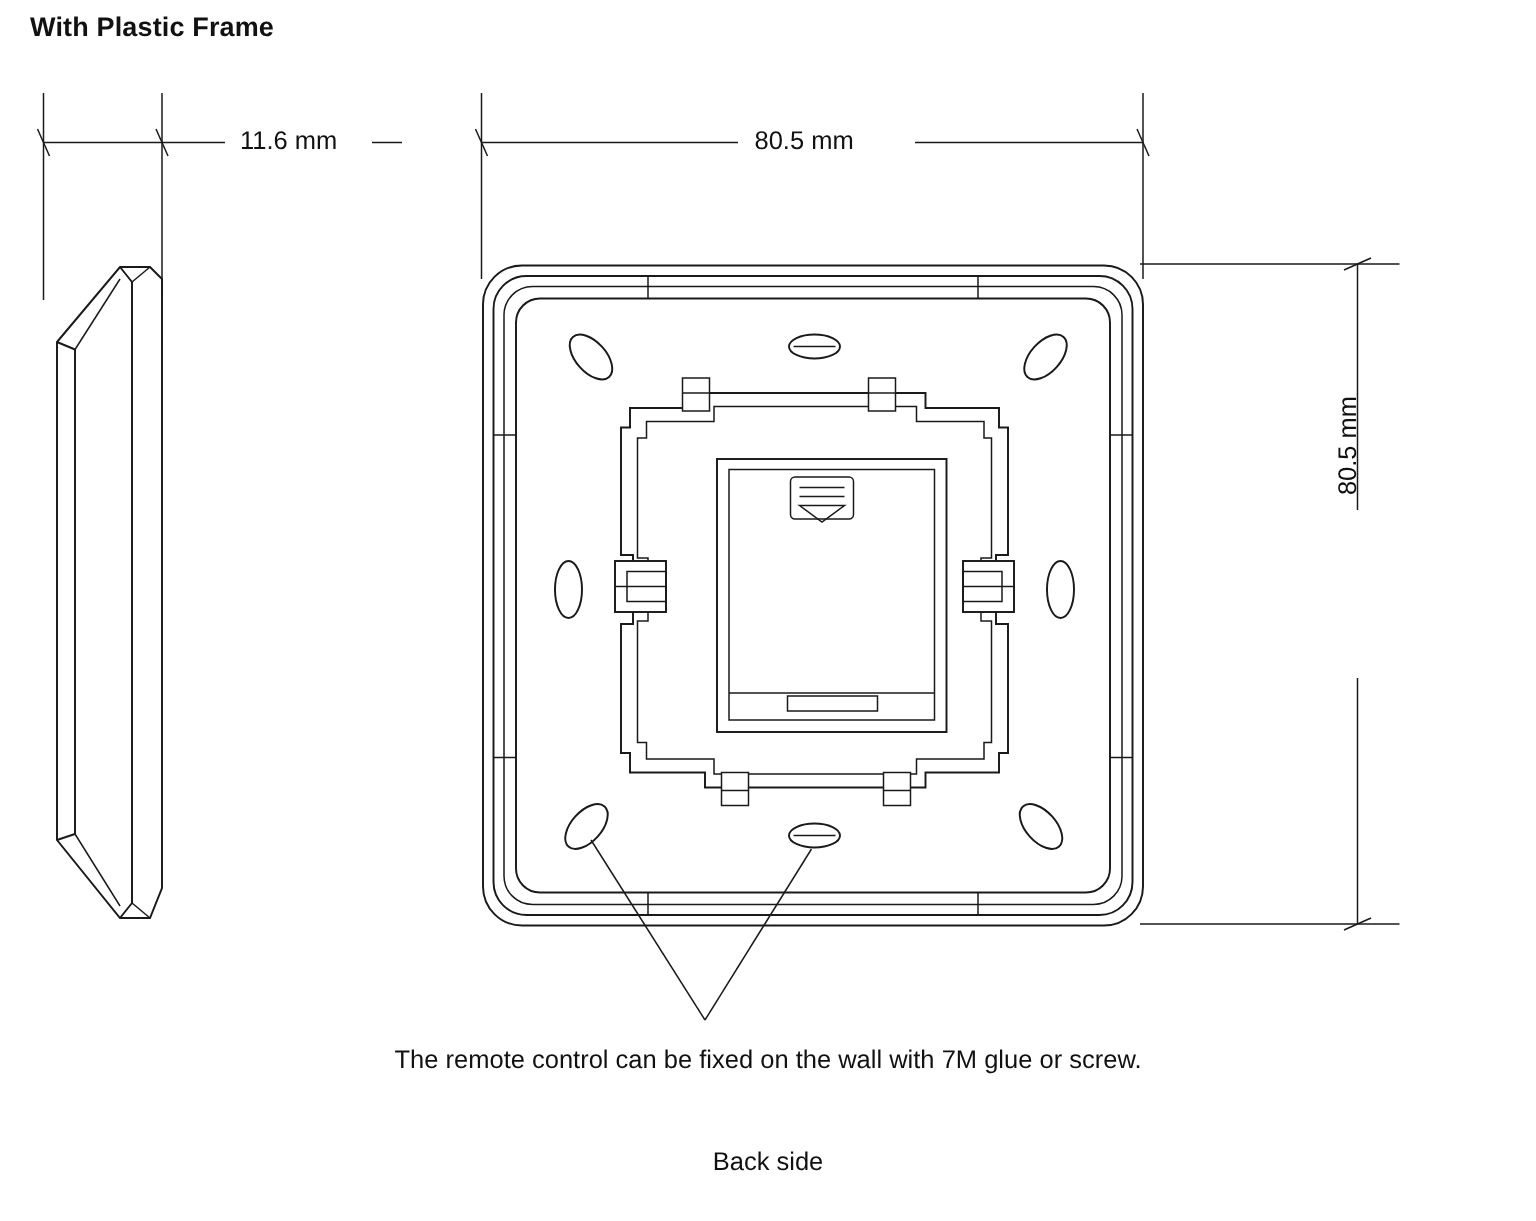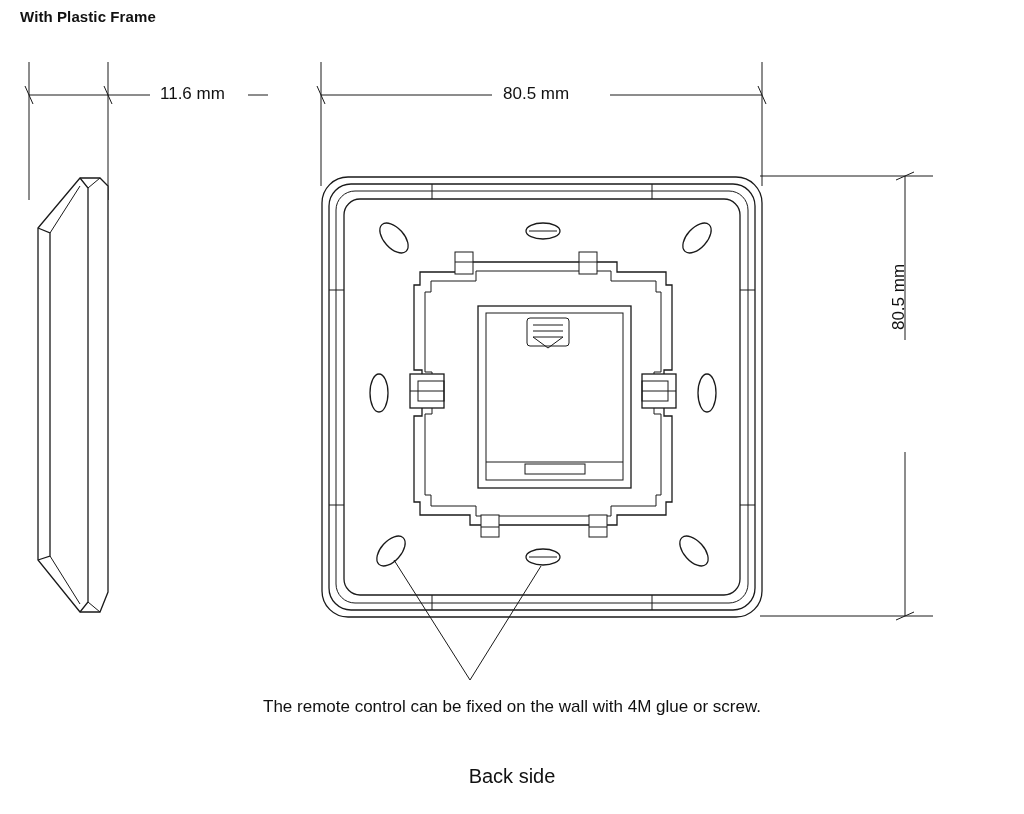--- a/index.html
+++ b/index.html
@@ -19,7 +19,7 @@
     position: absolute;
     left: 20px;
     top: 8px;
-    font-size: 15px;
+    font-size: 18px;
     font-weight: bold;
     letter-spacing: 0.1px;
   }

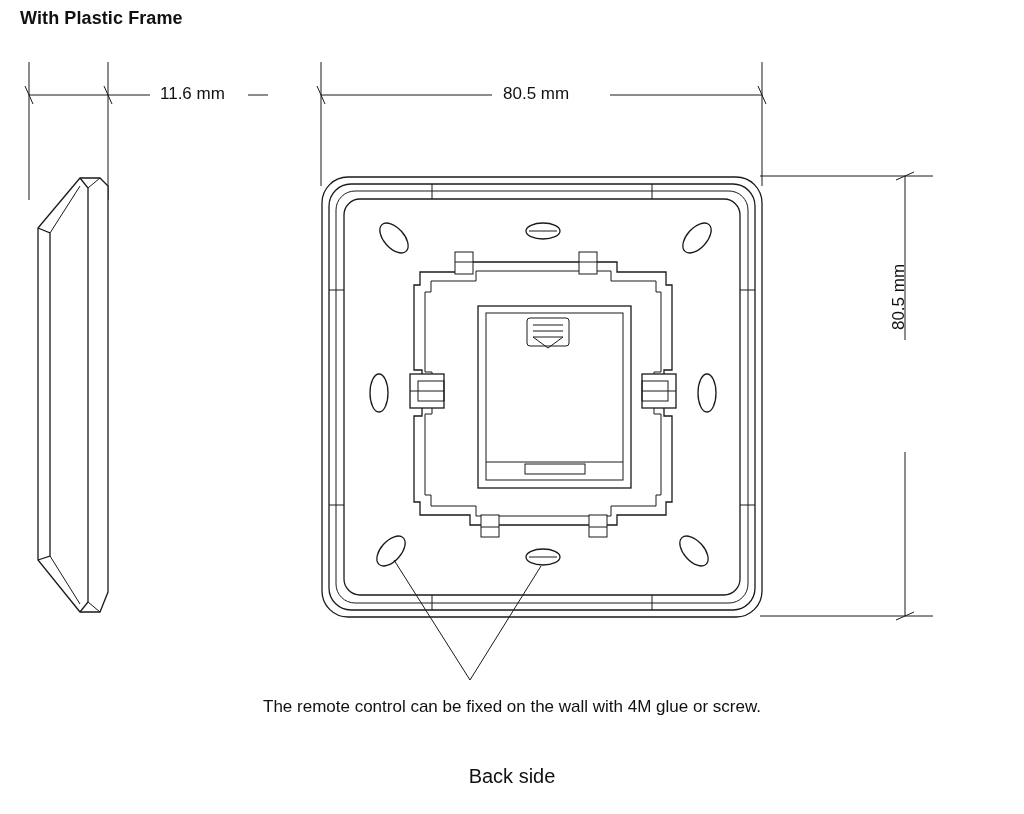--- a/index.html
+++ b/index.html
@@ -218,7 +218,7 @@
 <div class="dim-label" id="dim-width-label">80.5 mm</div>
 <div class="dim-label" id="dim-height-label">80.5 mm</div>
 
-<div id="note-text">The remote control can be fixed on the wall with 4M glue or screw.</div>
+<div id="note-text">The remote control can be fixed on the wall with 7M glue or screw.</div>
 <div id="caption-text">Back side</div>
 
 </body></html>

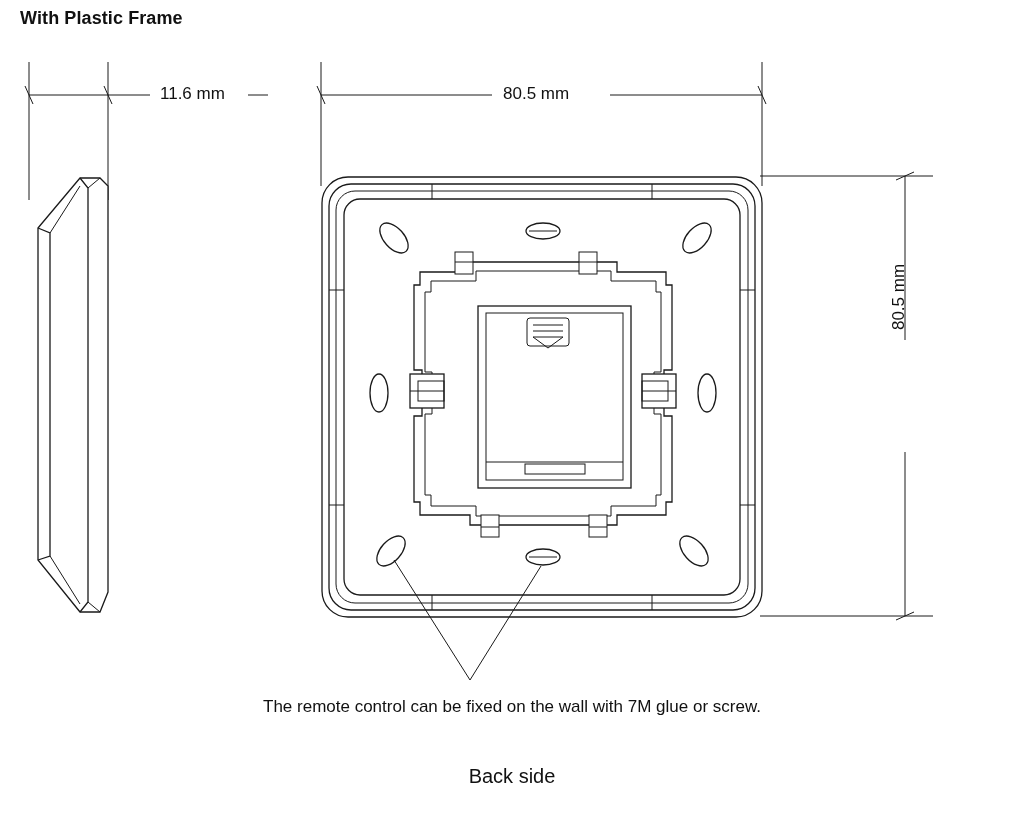--- a/index.html
+++ b/index.html
@@ -59,7 +59,7 @@
     top: 765px;
     width: 1024px;
     text-align: center;
-    font-size: 20px;
+    font-size: 17px;
   }
   svg.drawing {
     position: absolute;

